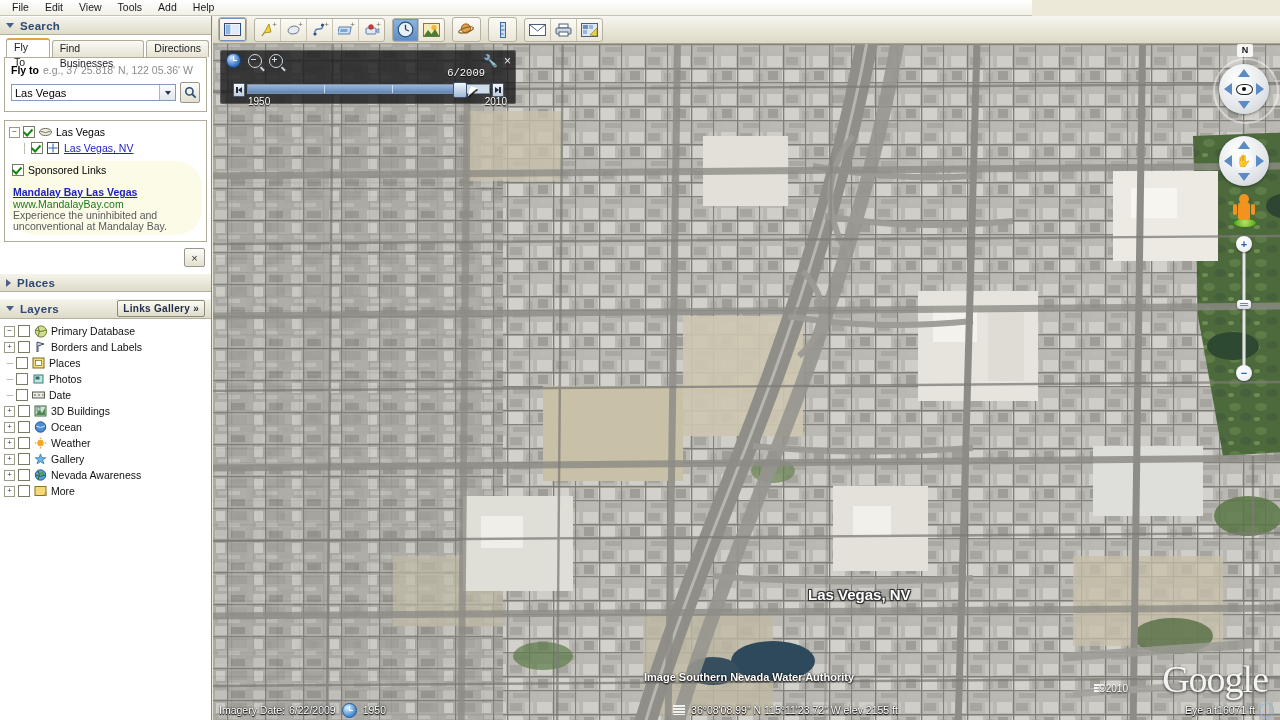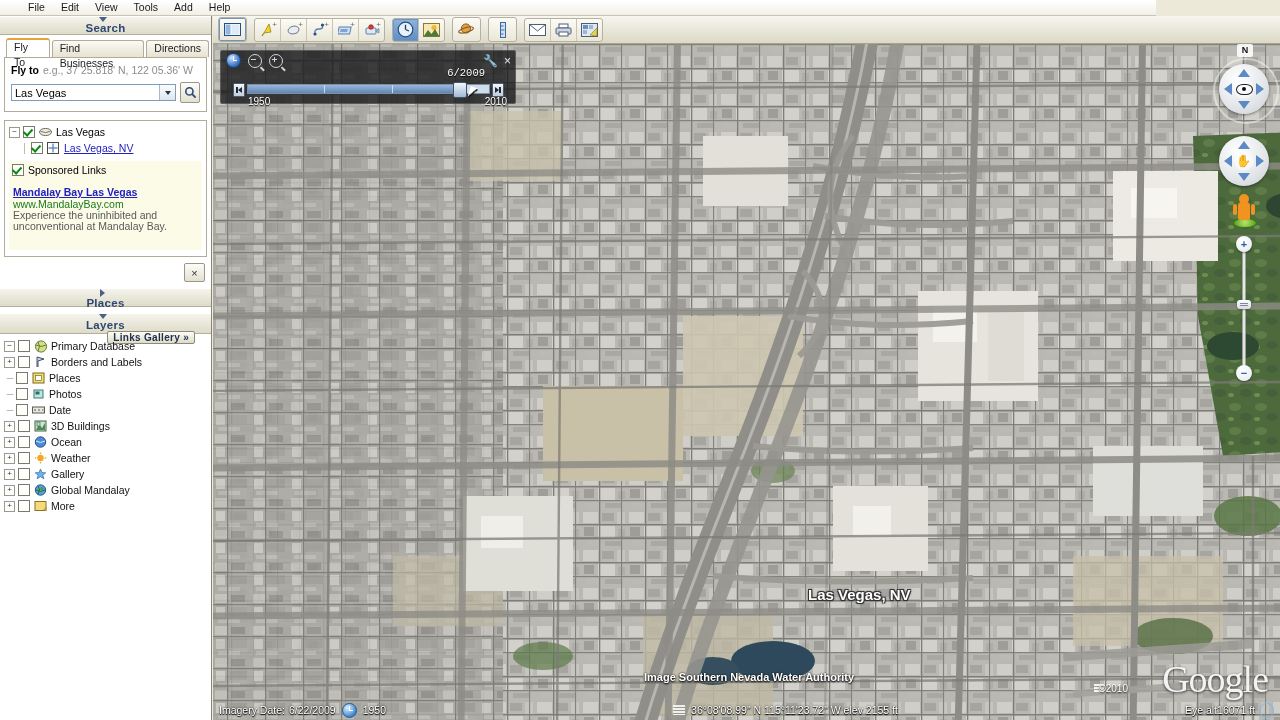--- a/index.html
+++ b/index.html
@@ -13,9 +13,9 @@
   #app{position:relative;width:1280px;height:720px;overflow:hidden;background:#ece9d8;}
 
   
-  .menubar{position:absolute;left:0;top:0;width:1156px;height:16px;
+  .menubar{position:absolute;left:0;top:0;width:1032px;height:16px;
     background:linear-gradient(#ffffff,#f1f0e8);border-bottom:1px solid #c8c5b4;
-    display:flex;align-items:center;padding-left:20px;box-sizing:border-box;}
+    display:flex;align-items:center;padding-left:4px;box-sizing:border-box;}
   .menubar .mi{font-size:10.5px;color:#1a1a1a;padding:1px 8px;line-height:13px;cursor:default;}
 
   

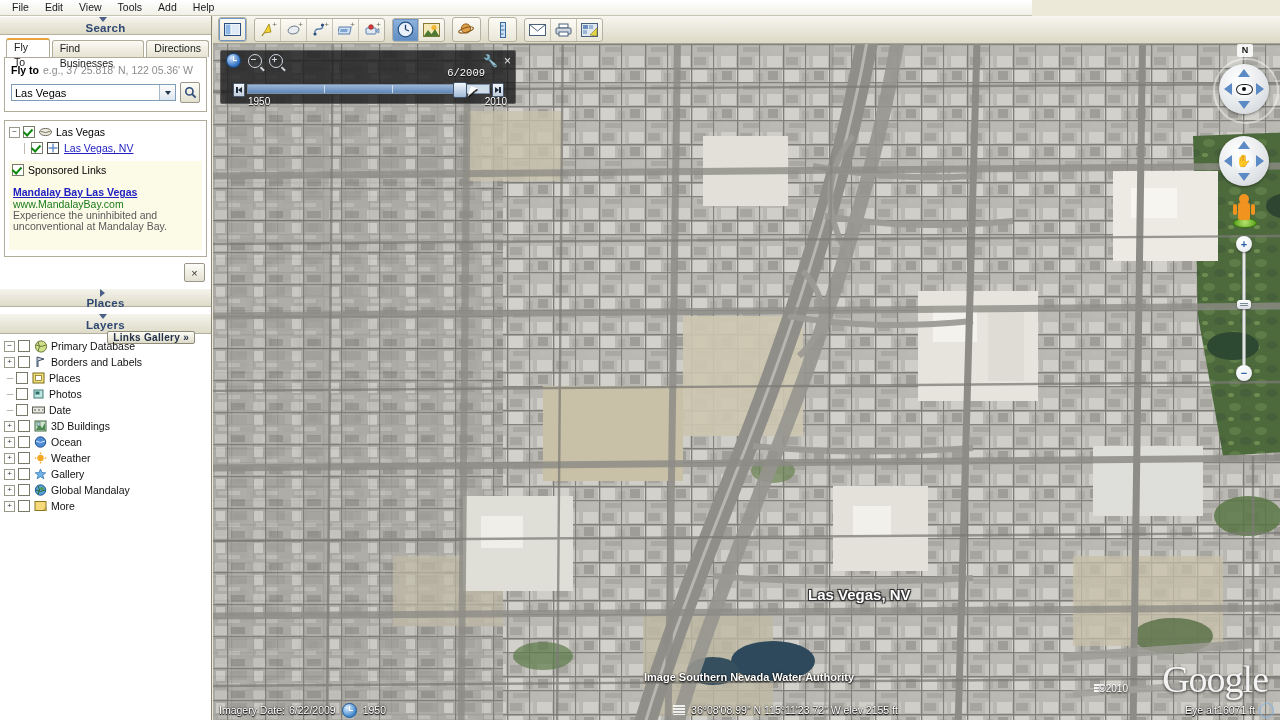--- a/index.html
+++ b/index.html
@@ -24,8 +24,8 @@
 
   .panel-head{height:19px;background:linear-gradient(#f5f4ec,#dedbc8);
     border-bottom:1px solid #b3b0a0;border-top:1px solid #fff;
-    display:flex;align-items:center;padding:0 16px;box-sizing:border-box;
-    font-weight:bold;font-size:11.5px;color:#2f4872;letter-spacing:.3px;flex-direction:column;}
+    display:flex;align-items:center;padding:0 6px;box-sizing:border-box;
+    font-weight:bold;font-size:11.5px;color:#2f4872;letter-spacing:.3px;}
   .tri{display:inline-block;width:0;height:0;margin-right:6px;}
   .tri.down{border-left:4px solid transparent;border-right:4px solid transparent;border-top:5px solid #4a6088;}
   .tri.right{border-top:4px solid transparent;border-bottom:4px solid transparent;border-left:5px solid #4a6088;}

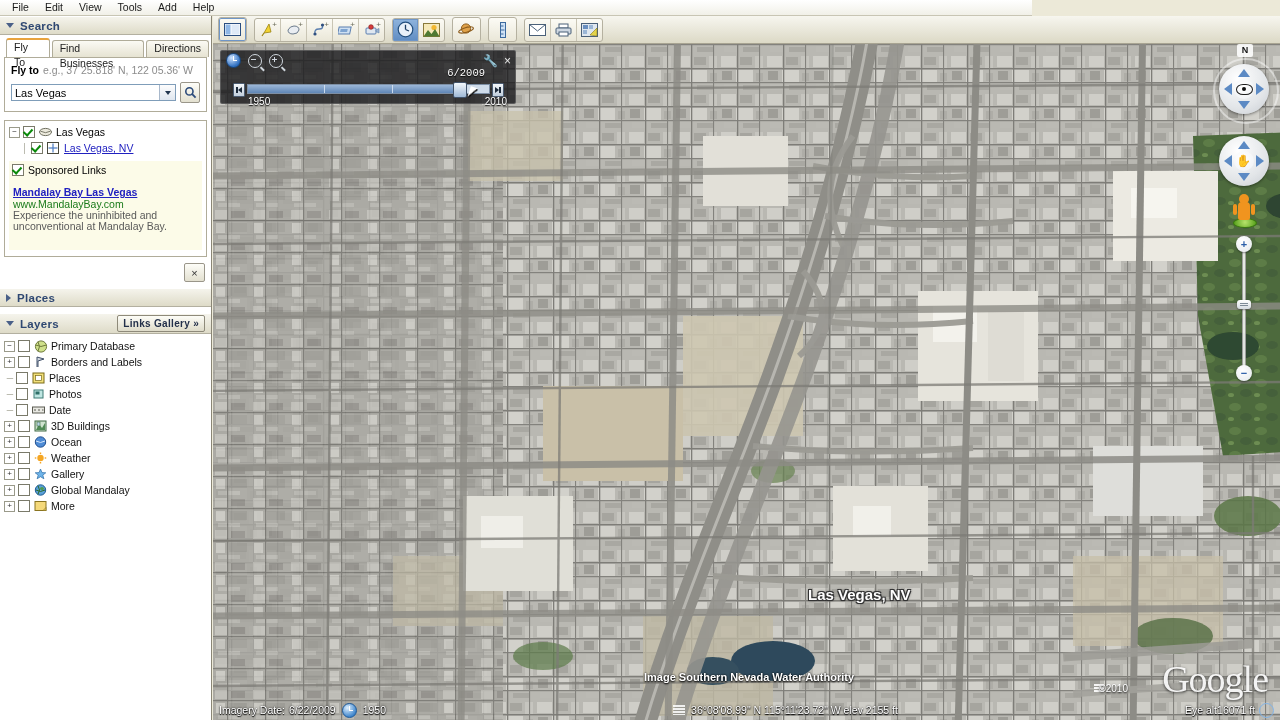--- a/index.html
+++ b/index.html
@@ -67,7 +67,7 @@
        border:solid #0a8a0a;border-width:0 2px 2px 0;transform:rotate(42deg);}
   .ico{width:13px;height:12px;margin-right:4px;flex:none;}
   .lnk{color:#2020c0;text-decoration:underline;}
-  .ad{background:#fcfbe8;padding:2px 3px 18px 3px;margin-top:6px;}
+  .ad{background:#fcfbe8;padding:2px 3px 3px 3px;margin-top:6px;border-radius:26px;}
   .ad .adtitle{color:#2020c0;font-weight:bold;text-decoration:underline;font-size:10.5px;display:block;}
   .ad .adurl{color:#1a7a1a;font-size:10.5px;display:block;}
   .ad .adtxt{color:#5a5a5a;font-size:10.5px;line-height:11px;display:block;}

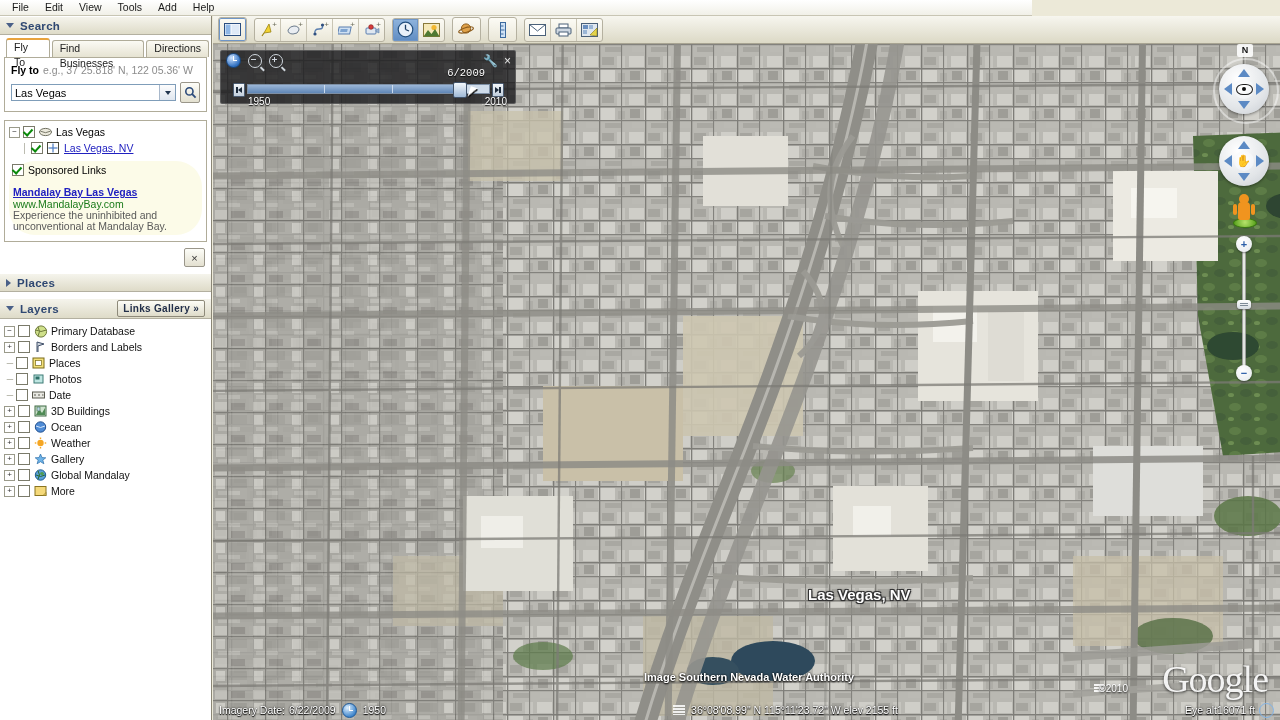--- a/index.html
+++ b/index.html
@@ -432,7 +432,7 @@
                 <ellipse cx="8" cy="4.5" rx="2" ry="1.5" fill="#4f9c4f"></ellipse>
               </svg>
             </span>
-            <span class="lbl">Global Mandalay</span>
+            <span class="lbl">Nevada Awareness</span>
           </div>
           <div class="lrow">
             <span class="plus">+</span>

